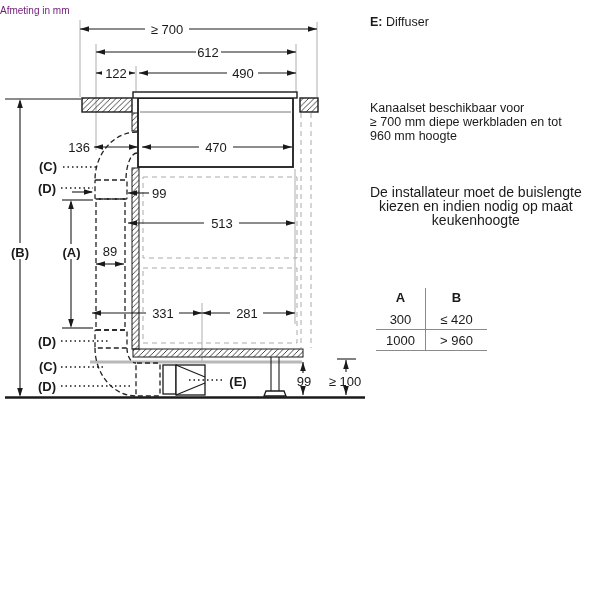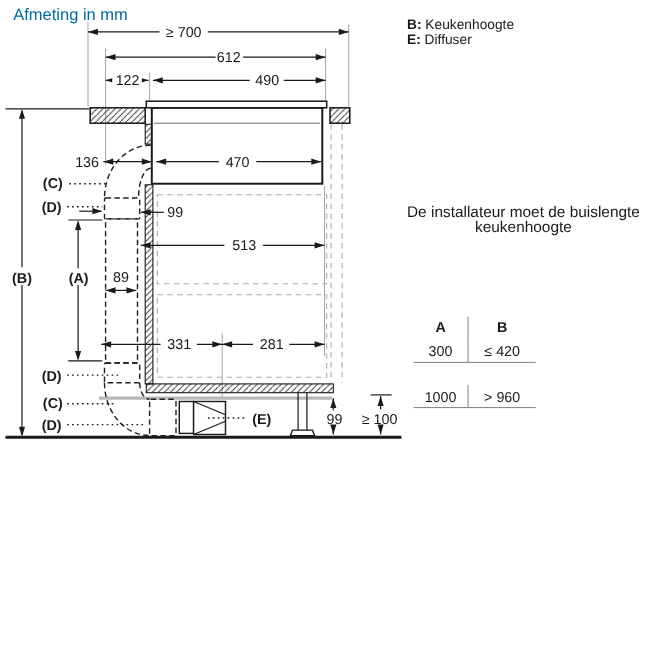--- a/index.html
+++ b/index.html
@@ -7,7 +7,7 @@
          font-family:"Liberation Sans",sans-serif;color:#1a1a1a;}
   #drawing{position:absolute;left:0;top:0;}
   .abs{position:absolute;}
-  #title{left:12px;top:5px;font-size:15px;color:#0369a1;}
+  #title{left:0;top:5px;font-size:10px;color:#701a75;}
   #legend{left:370px;top:15px;font-size:12.5px;line-height:14px;white-space:nowrap;}
   .legend-row b{font-weight:bold;}
   #note1{left:370px;top:101px;font-size:12.5px;line-height:14px;white-space:nowrap;}

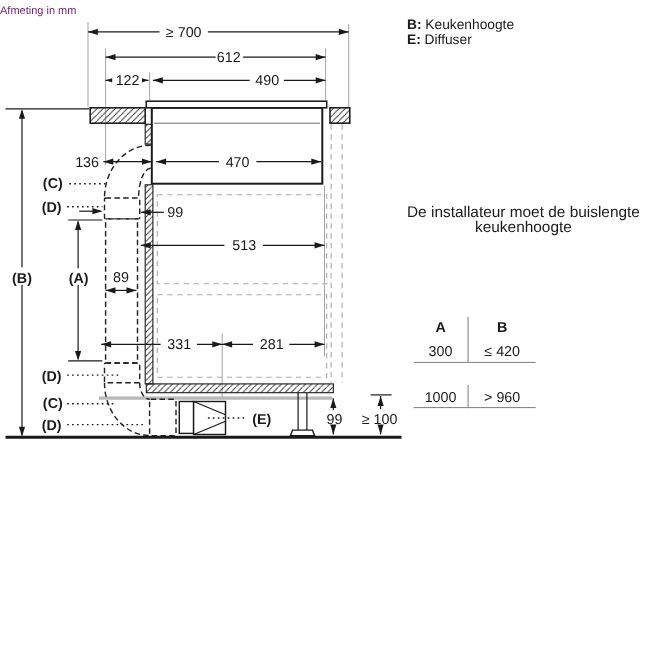--- a/index.html
+++ b/index.html
@@ -218,7 +218,6 @@
   <div class="abs" id="title">Afmeting in mm</div>
 
   <div class="abs" id="legend">
-    <div class="legend-row"><b>B:</b> <span>Keukenhoogte</span></div>
     <div class="legend-row"><b>E:</b> <span>Diffuser</span></div>
   </div>
 

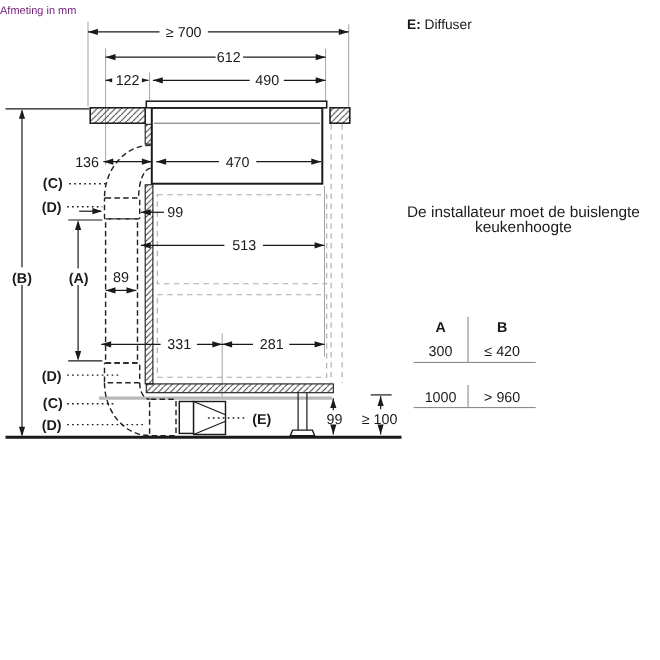--- a/index.html
+++ b/index.html
@@ -221,6 +221,11 @@
     <div class="legend-row"><b>E:</b> <span>Diffuser</span></div>
   </div>
 
+  <div class="abs" id="note1">
+    <div>Kanaalset beschikbaar voor</div>
+    <div>≥ 700 mm diepe werkbladen en tot</div>
+    <div>960 mm hoogte</div>
+  </div>
 
   <div class="abs" id="note2">
     <div>De installateur moet de buislengte</div>

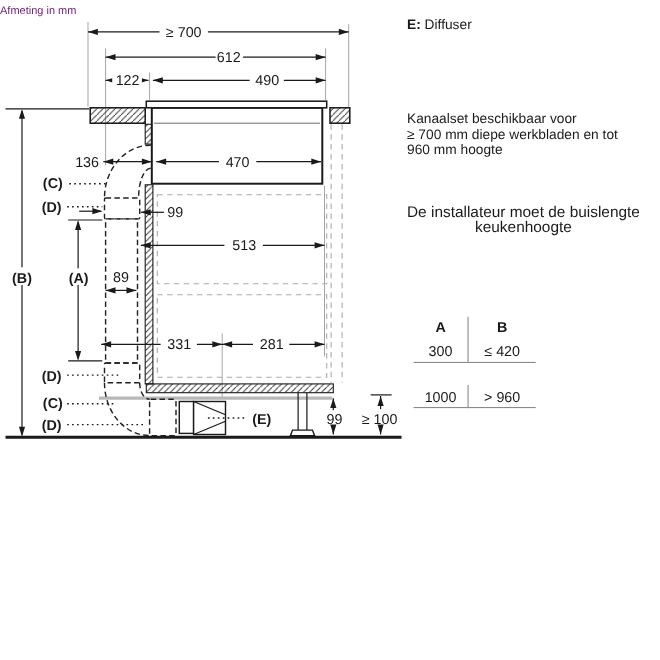--- a/index.html
+++ b/index.html
@@ -229,6 +229,7 @@
 
   <div class="abs" id="note2">
     <div>De installateur moet de buislengte</div>
+    <div>kiezen en indien nodig op maat</div>
     <div>keukenhoogte</div>
   </div>
 

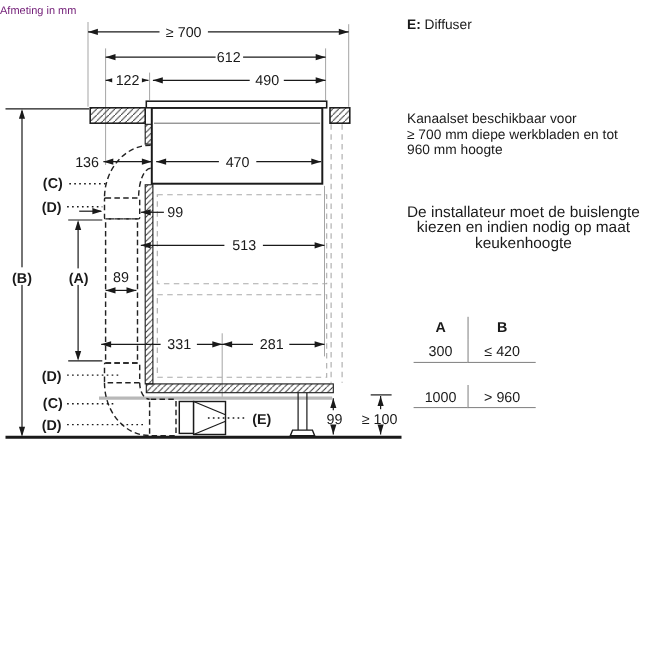--- a/index.html
+++ b/index.html
@@ -18,7 +18,7 @@
   .tbl .hdr{font-weight:bold;padding:2px 0 4px 0;}
   .tbl .colB{border-left:1.5px solid #8a8a8a;}
   .tbl .r1{border-bottom:1.5px solid #8a8a8a;}
-  .tbl .r2{border-bottom:1.5px solid #8a8a8a;margin-top:20px;}
+  .tbl .r2{border-bottom:1.5px solid #8a8a8a;}
   
   text{font-family:"Liberation Sans",sans-serif;fill:#1a1a1a;}
   .dim{font-size:13px;}

